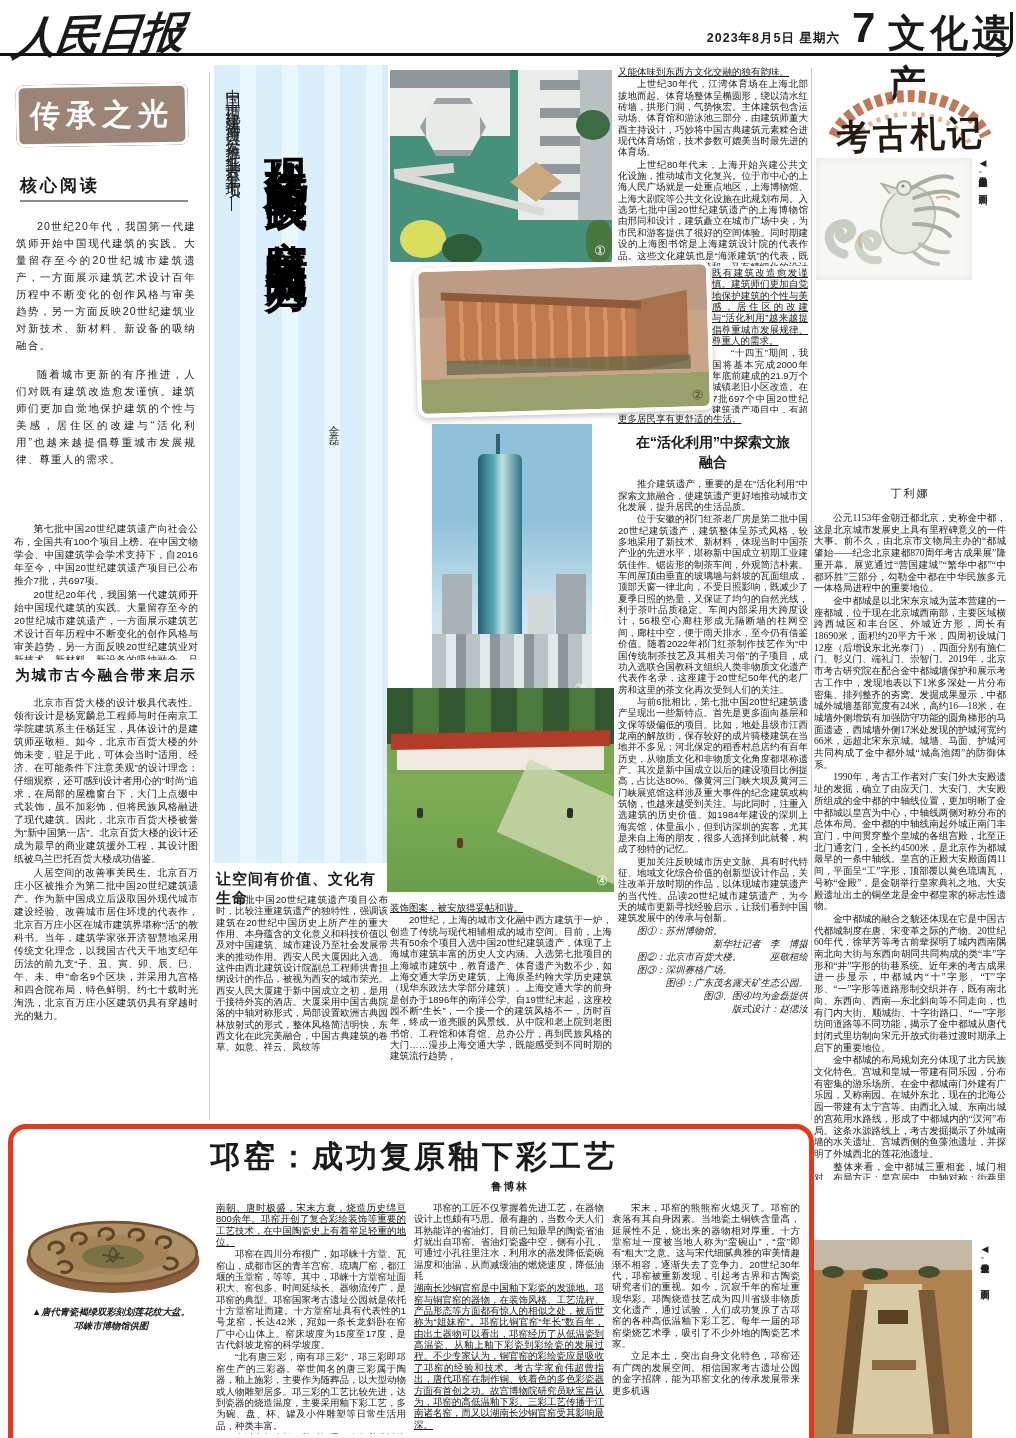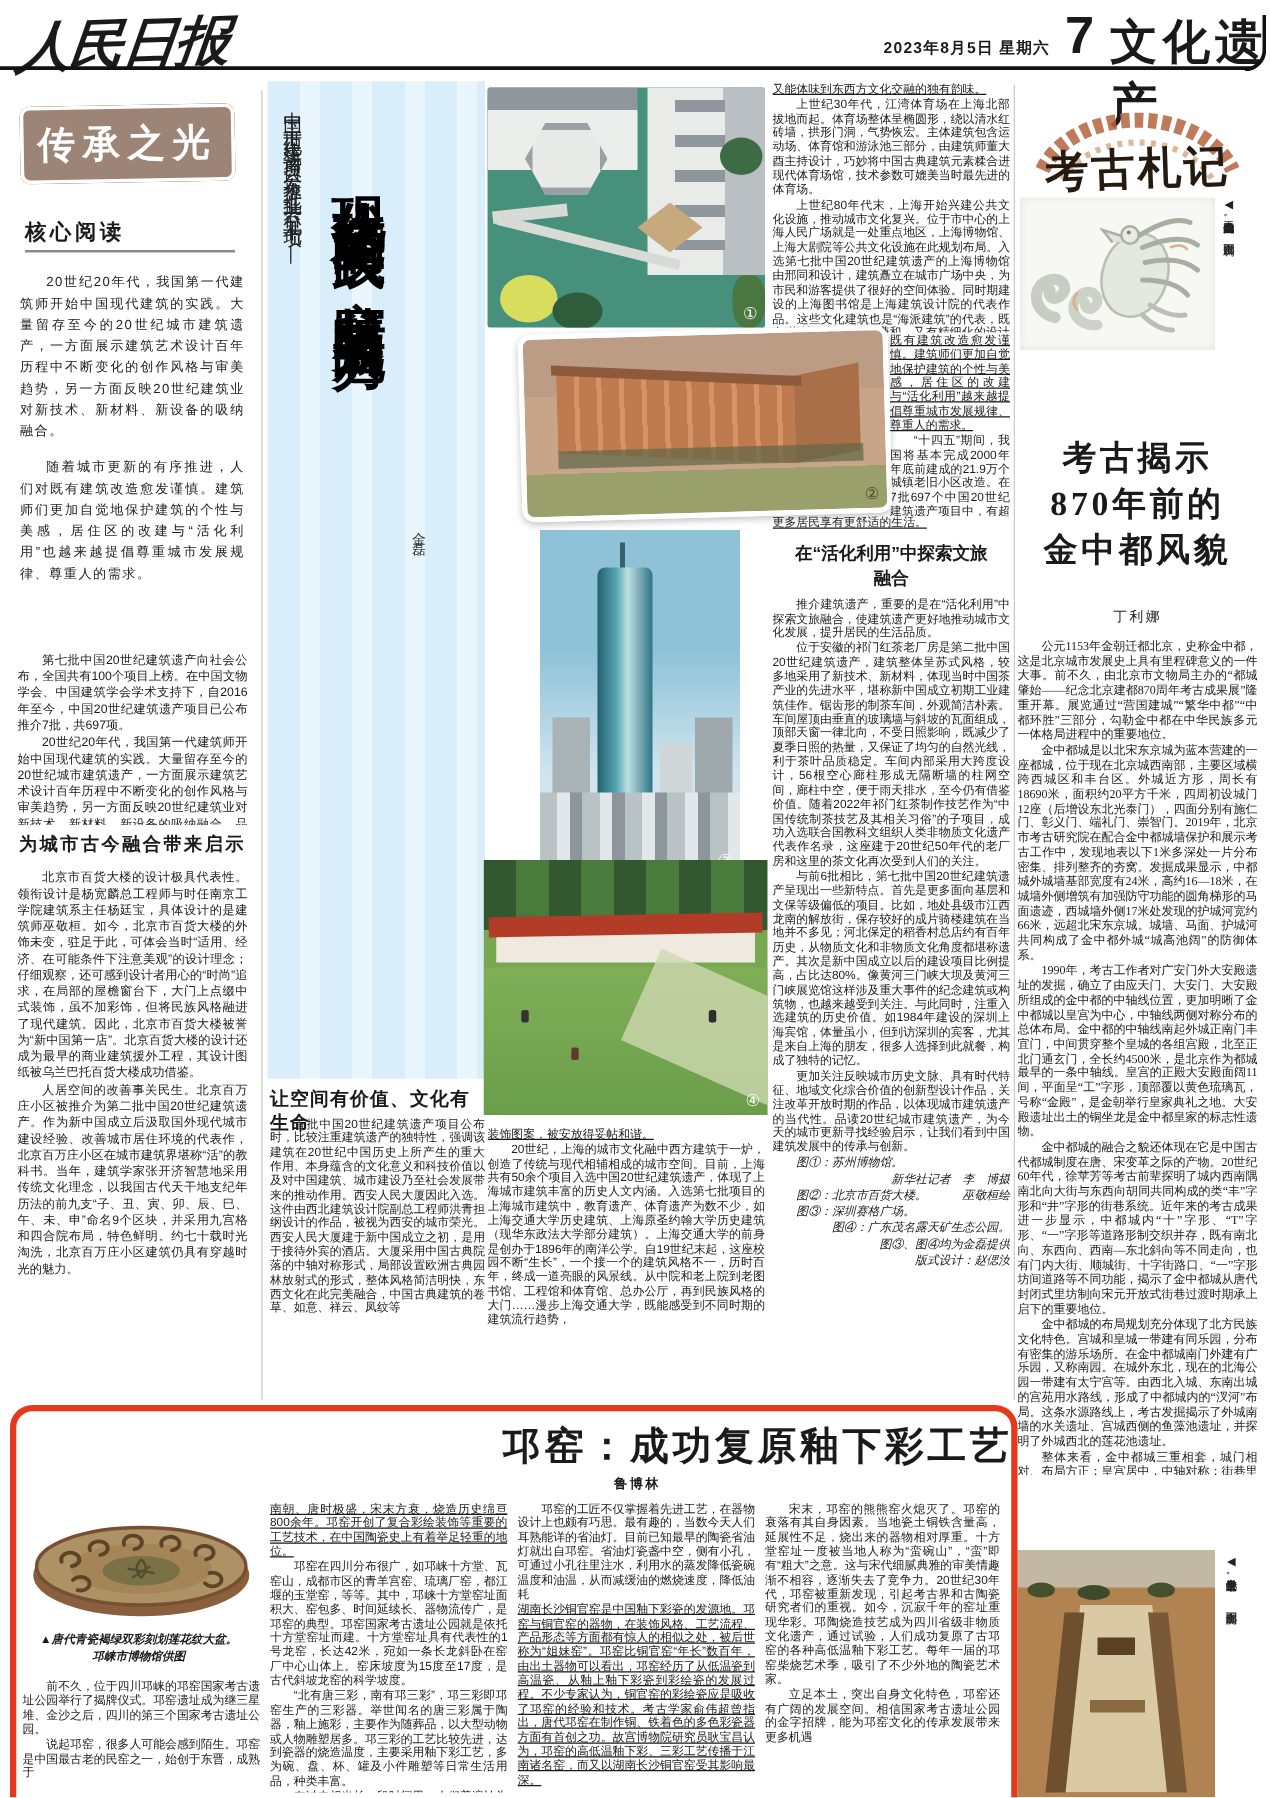--- a/index.html
+++ b/index.html
@@ -204,11 +204,6 @@
   </div>
   <div class="abs vcap" style="left:976px;top:158px;height:150px;">◀ 房山金陵出土的白玉凤佩饰。　丁利娜供图</div>
 
-  <div class="abs khead" style="left:814px;top:348px;width:192px;">
-    <div>考古揭示</div>
-    <div>870年前的</div>
-    <div>金中都风貌</div>
-  </div>
   <div class="abs kauthor" style="left:814px;top:486px;width:192px;">丁利娜</div>
 
   <div class="abs ktxt clip" style="left:814px;top:512px;width:192px;height:668px;">

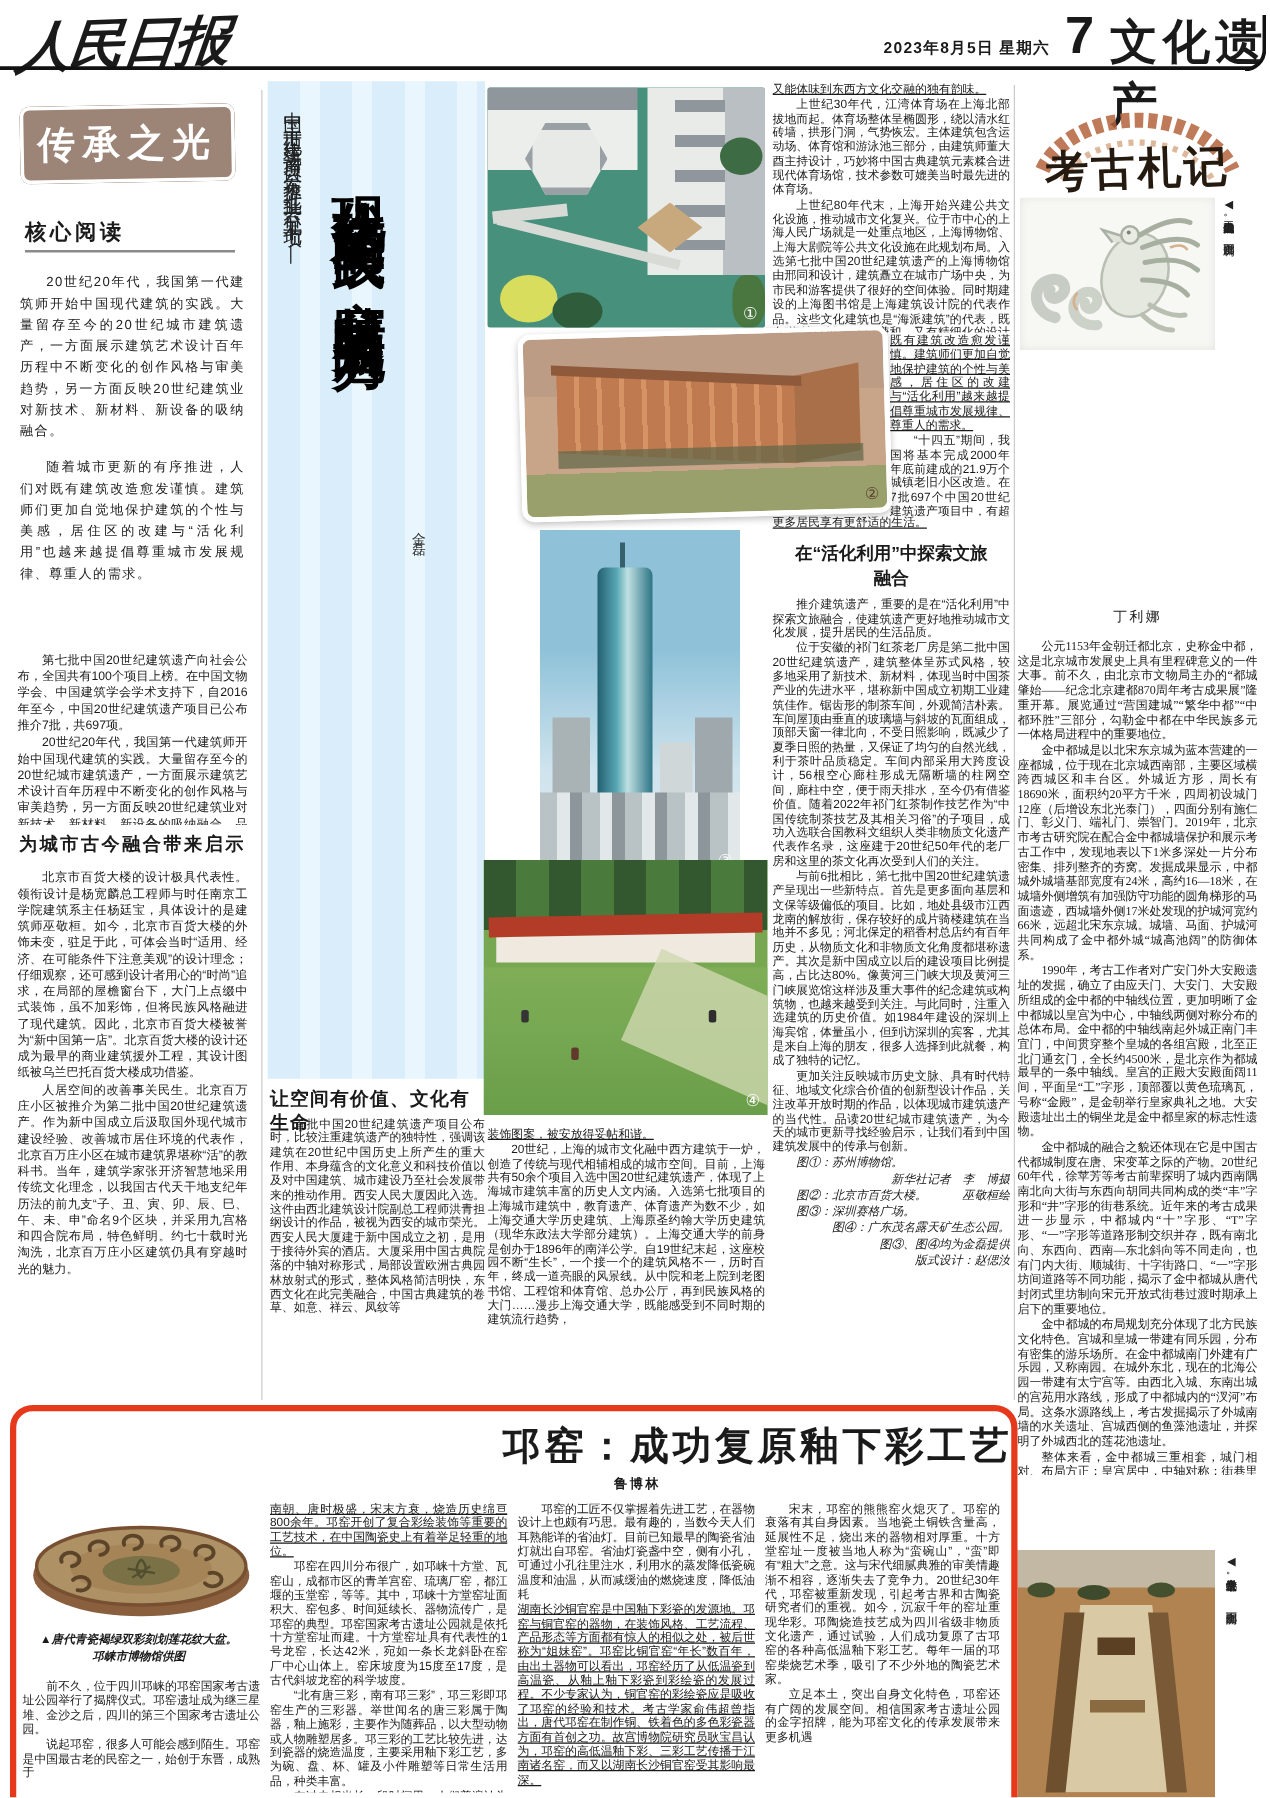--- a/index.html
+++ b/index.html
@@ -50,7 +50,7 @@
   .ktxt{font-family:"Liberation Serif",serif;font-size:9.6px;line-height:11.7px;}
   
   .redbox{border:5px solid #e6391b;border-radius:18px;background:#fff;}
-  .qtitle{font-size:31px;font-weight:900;letter-spacing:3px;text-align:right;}
+  .qtitle{font-size:31px;font-weight:900;letter-spacing:3px;text-align:left;}
   .qauthor{font-size:10.5px;font-weight:bold;text-align:center;letter-spacing:2px;}
   .qcap{font-family:"Liberation Serif",serif;font-style:italic;font-weight:bold;font-size:9.3px;
         line-height:13px;text-align:center;margin:0;}

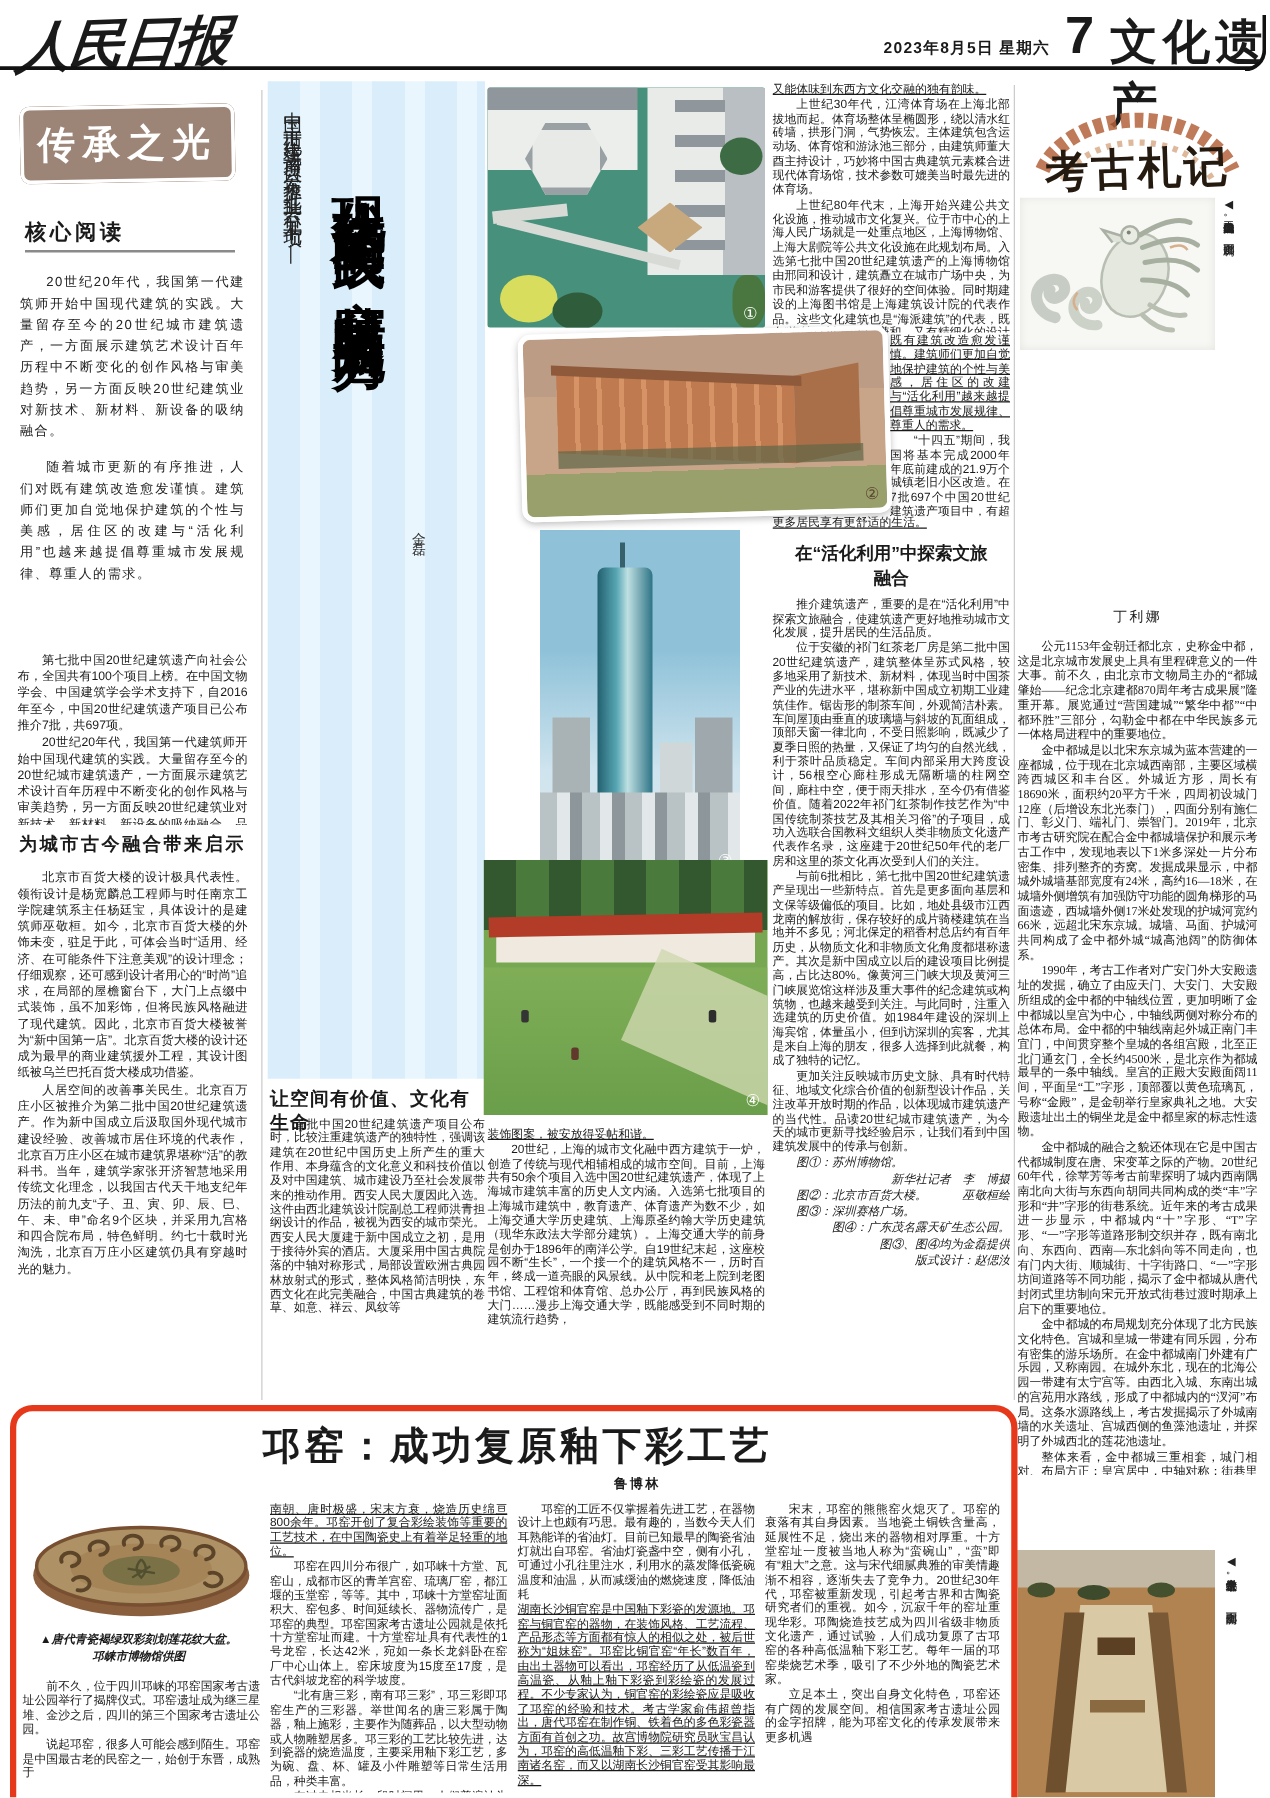--- a/index.html
+++ b/index.html
@@ -256,10 +256,6 @@
   <p class="abs qcap" style="left:14px;top:1306px;width:194px;">▲唐代青瓷褐绿双彩刻划莲花纹大盆。</p>
   <p class="abs qcap" style="left:14px;top:1320px;width:194px;text-align:center;">邛崃市博物馆供图</p>
 
-  <div class="abs flowtxt clip" style="left:18px;top:1344px;width:190px;height:90px;">
-    <p class="p">前不久，位于四川邛崃的邛窑国家考古遗址公园举行了揭牌仪式。邛窑遗址成为继三星堆、金沙之后，四川的第三个国家考古遗址公园。</p>
-    <p class="p">说起邛窑，很多人可能会感到陌生。邛窑是中国最古老的民窑之一，始创于东晋，成熟于</p>
-  </div>
   <div class="abs flowtxt clip" style="left:216px;top:1202px;width:190px;height:232px;">
     <p class="p cont">南朝、唐时极盛，宋末方衰，烧造历史绵亘800余年。邛窑开创了复合彩绘装饰等重要的工艺技术，在中国陶瓷史上有着举足轻重的地位。</p>
     <p class="p">邛窑在四川分布很广，如邛崃十方堂、瓦窑山，成都市区的青羊宫窑、琉璃厂窑，都江堰的玉堂窑，等等。其中，邛崃十方堂窑址面积大、窑包多、时间延续长、器物流传广，是邛窑的典型。邛窑国家考古遗址公园就是依托十方堂窑址而建。十方堂窑址具有代表性的1号龙窑，长达42米，宛如一条长龙斜卧在窑厂中心山体上。窑床坡度为15度至17度，是古代斜坡龙窑的科学坡度。</p>

